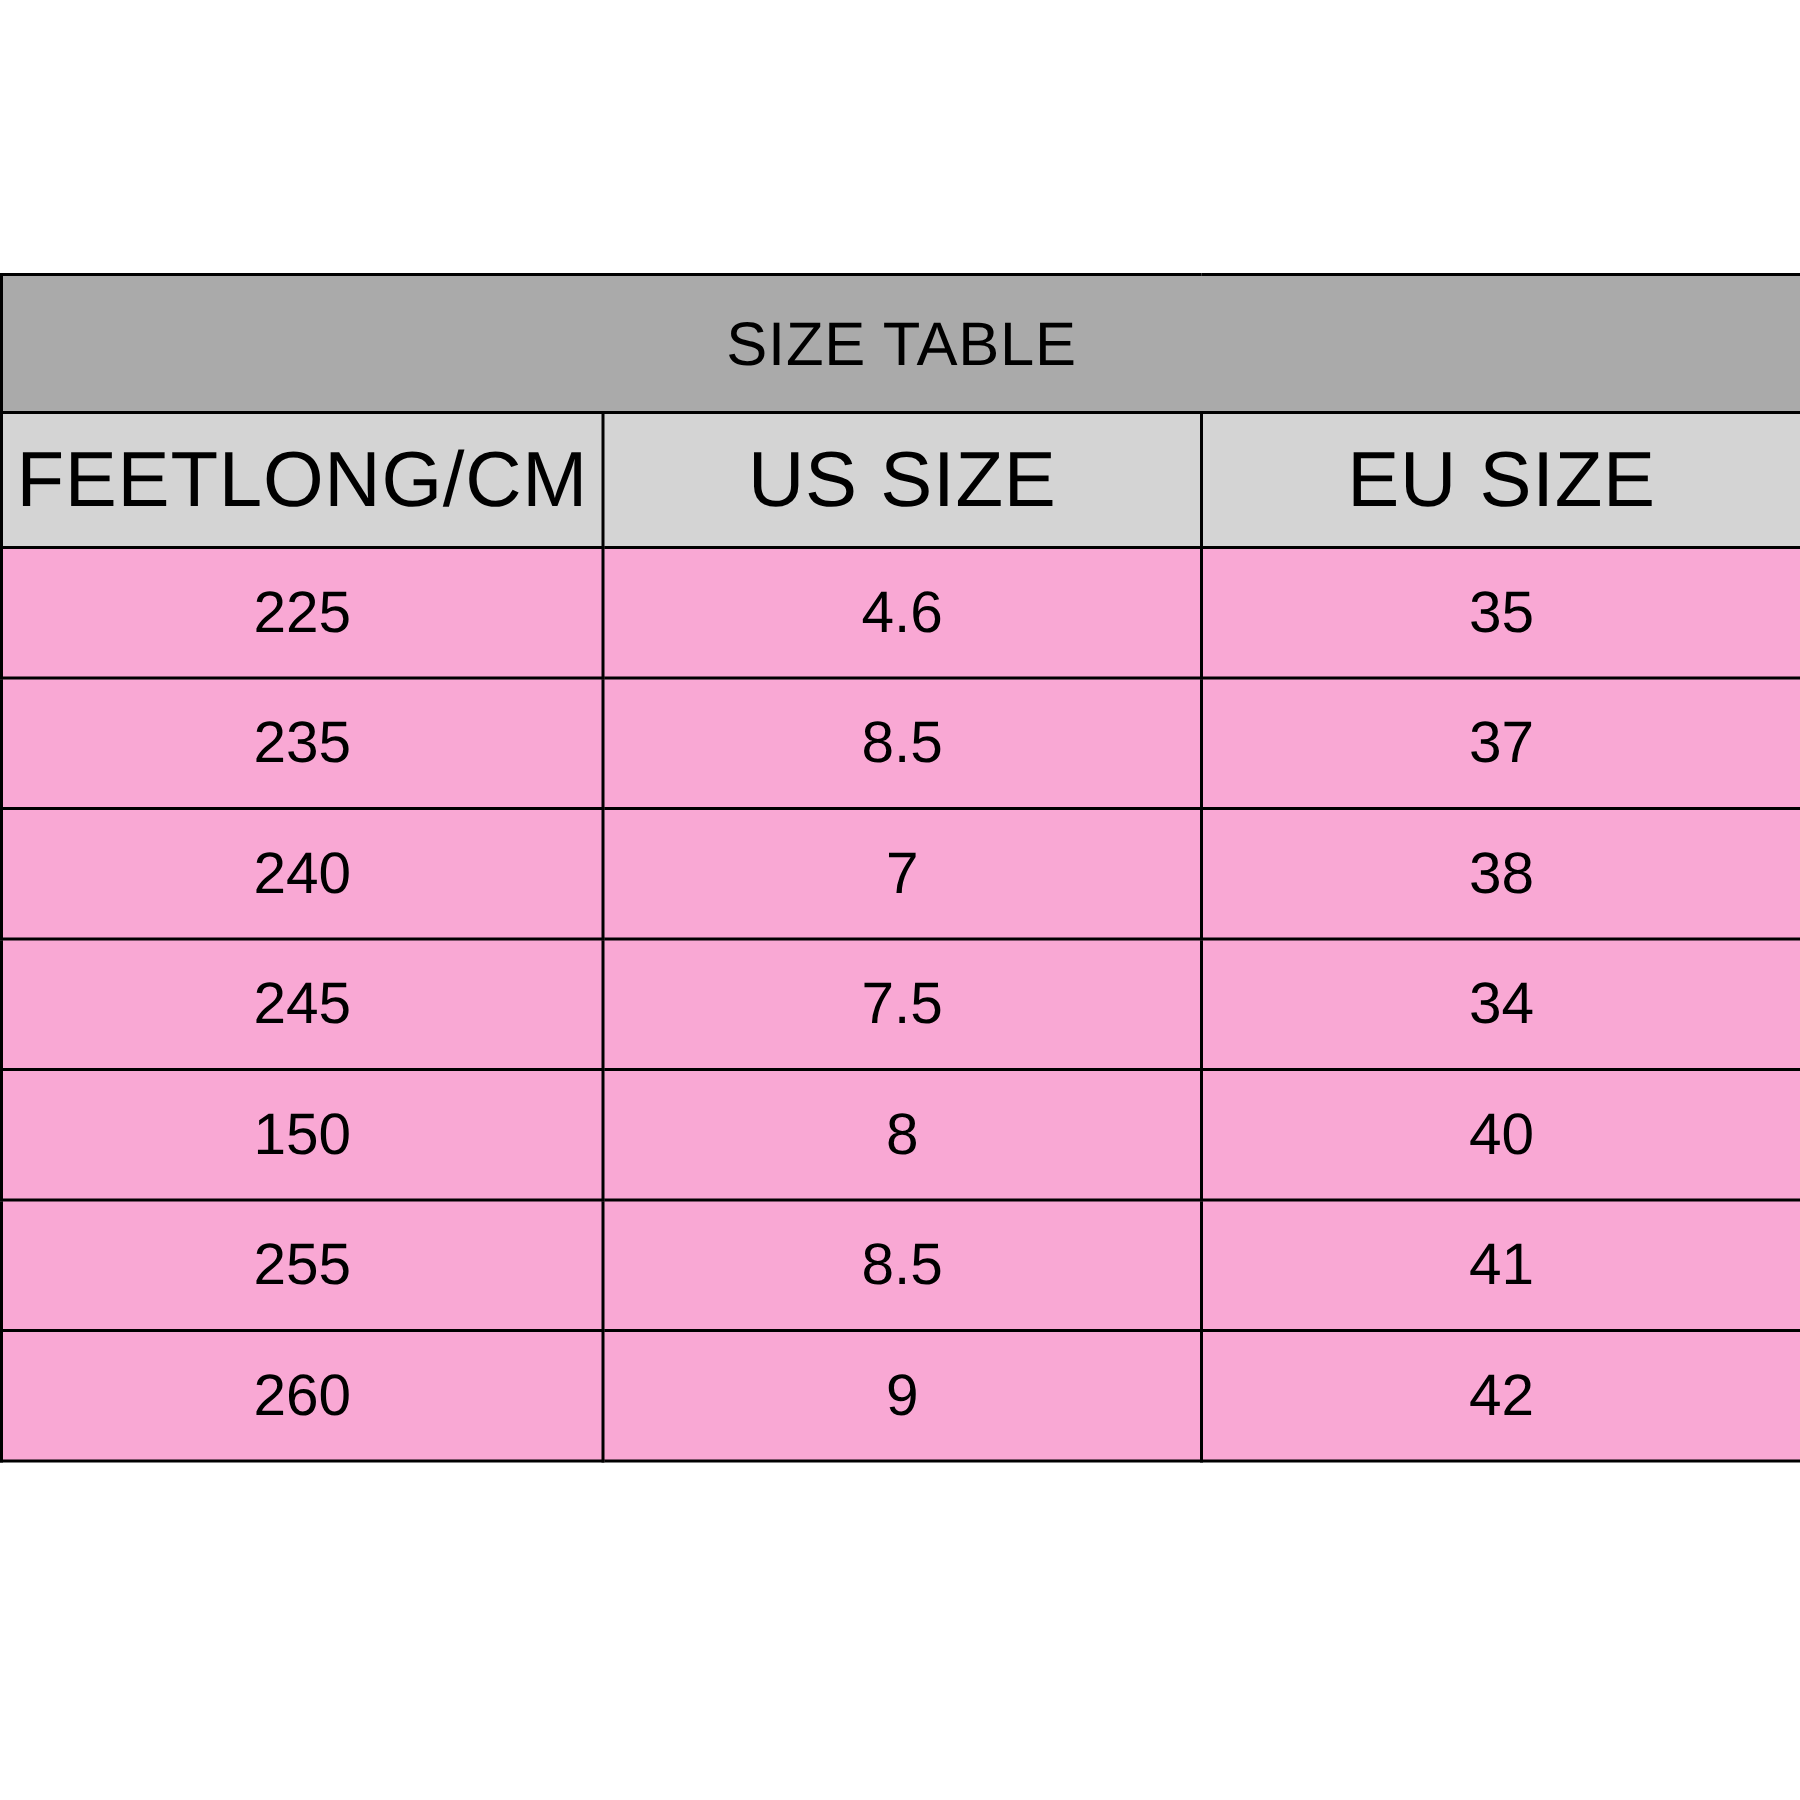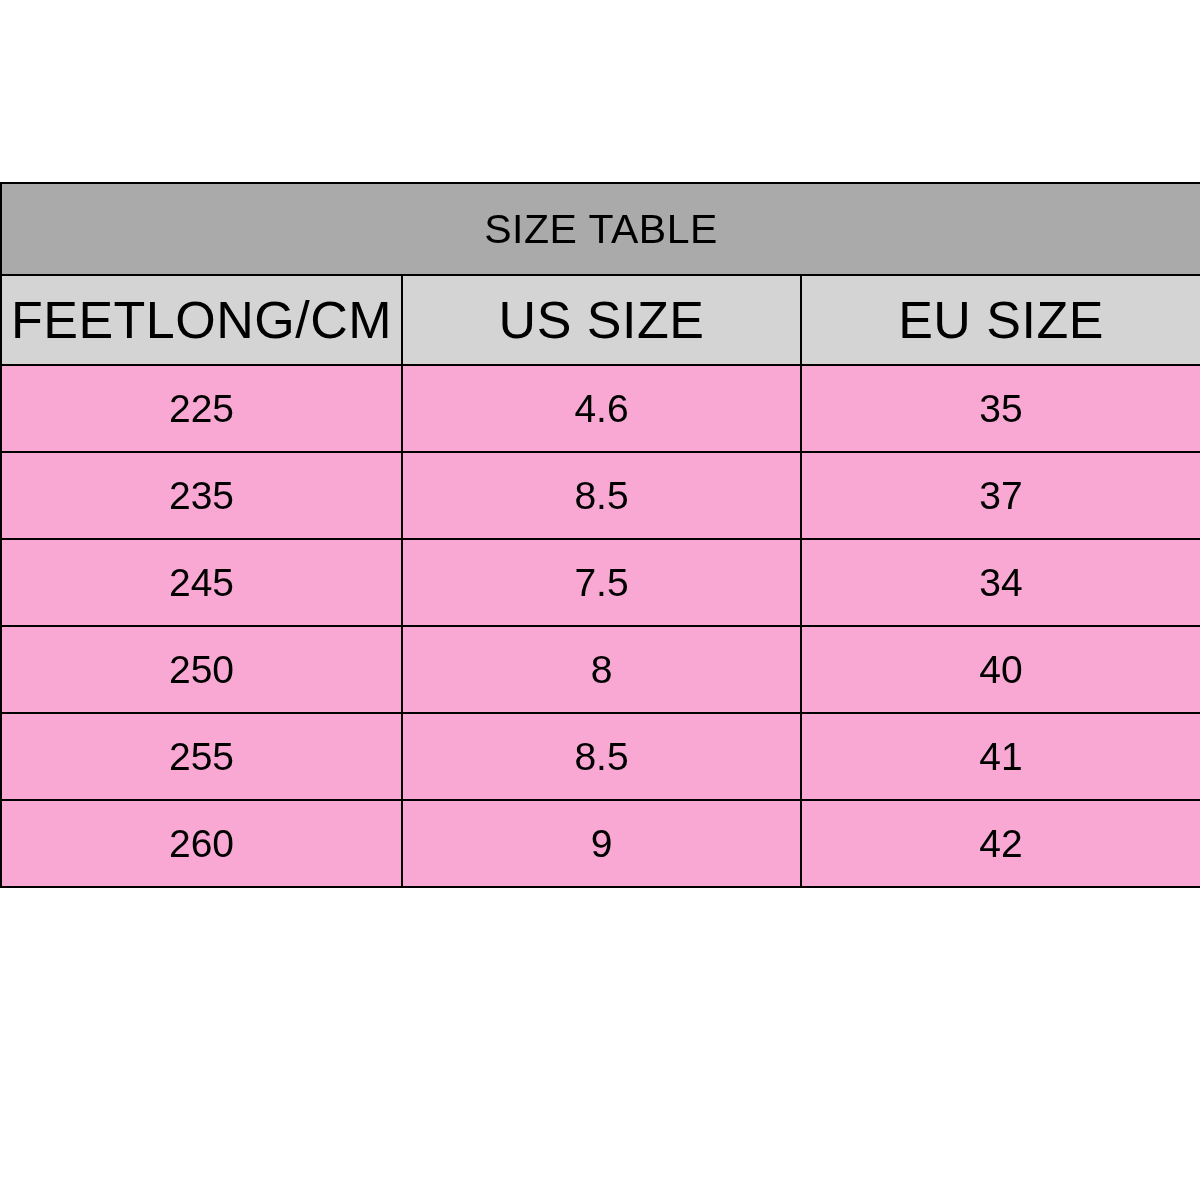--- a/index.html
+++ b/index.html
@@ -85,6 +85,11 @@
         <td>37</td>
       </tr>
       <tr class="data-row">
+        <td>240</td>
+        <td>7</td>
+        <td>38</td>
+      </tr>
+      <tr class="data-row">
         <td>245</td>
         <td>7.5</td>
         <td>34</td>

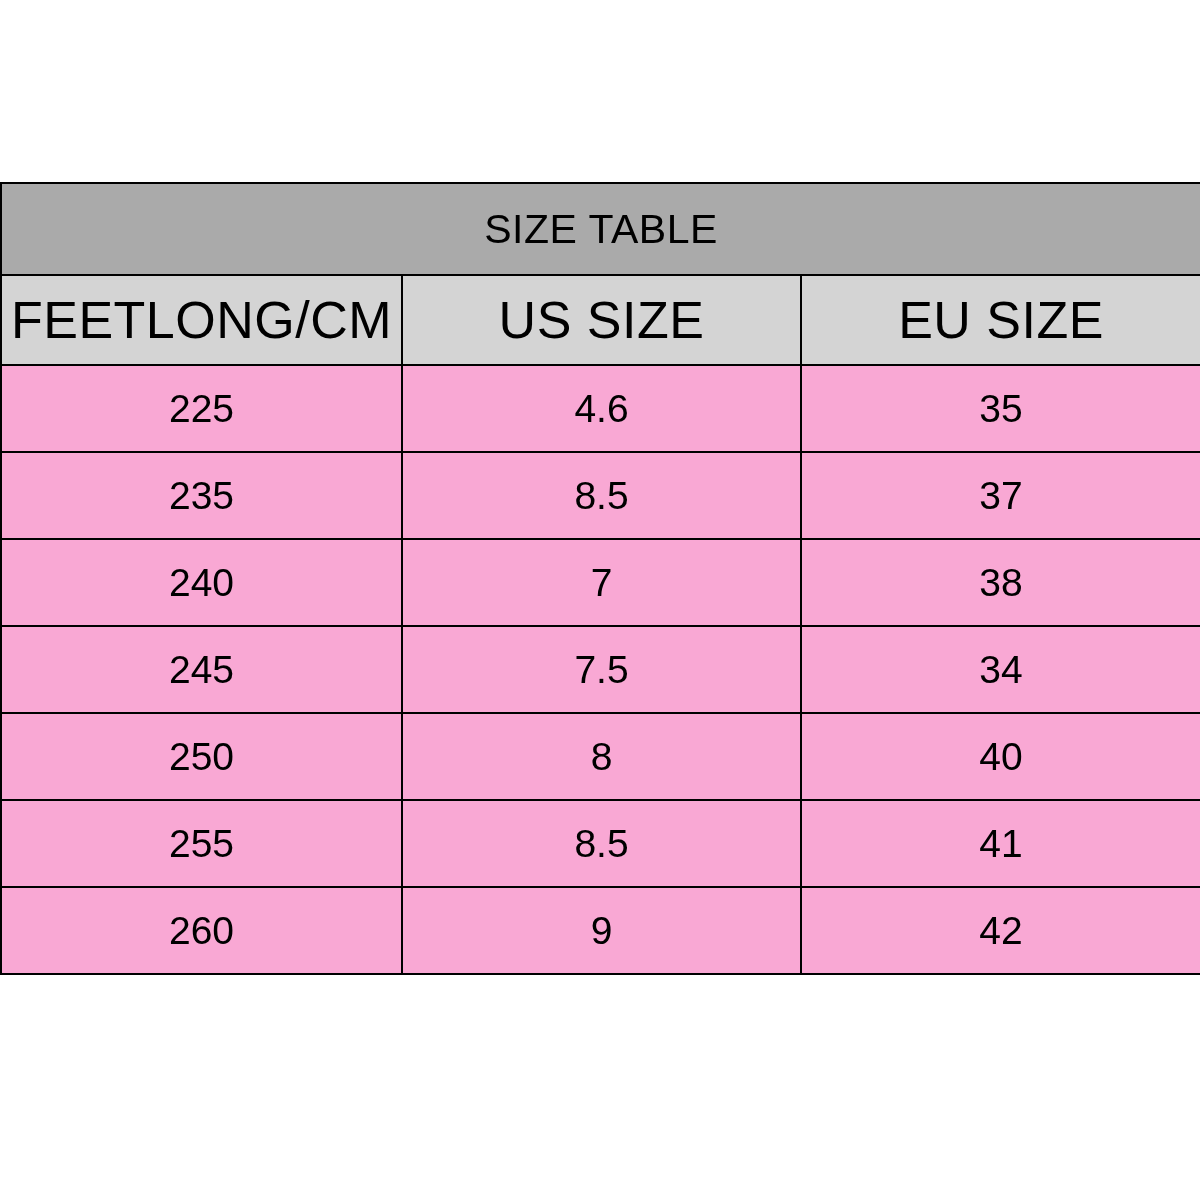--- a/index.html
+++ b/index.html
@@ -95,7 +95,7 @@
         <td>34</td>
       </tr>
       <tr class="data-row">
-        <td>250</td>
+        <td>150</td>
         <td>8</td>
         <td>40</td>
       </tr>

